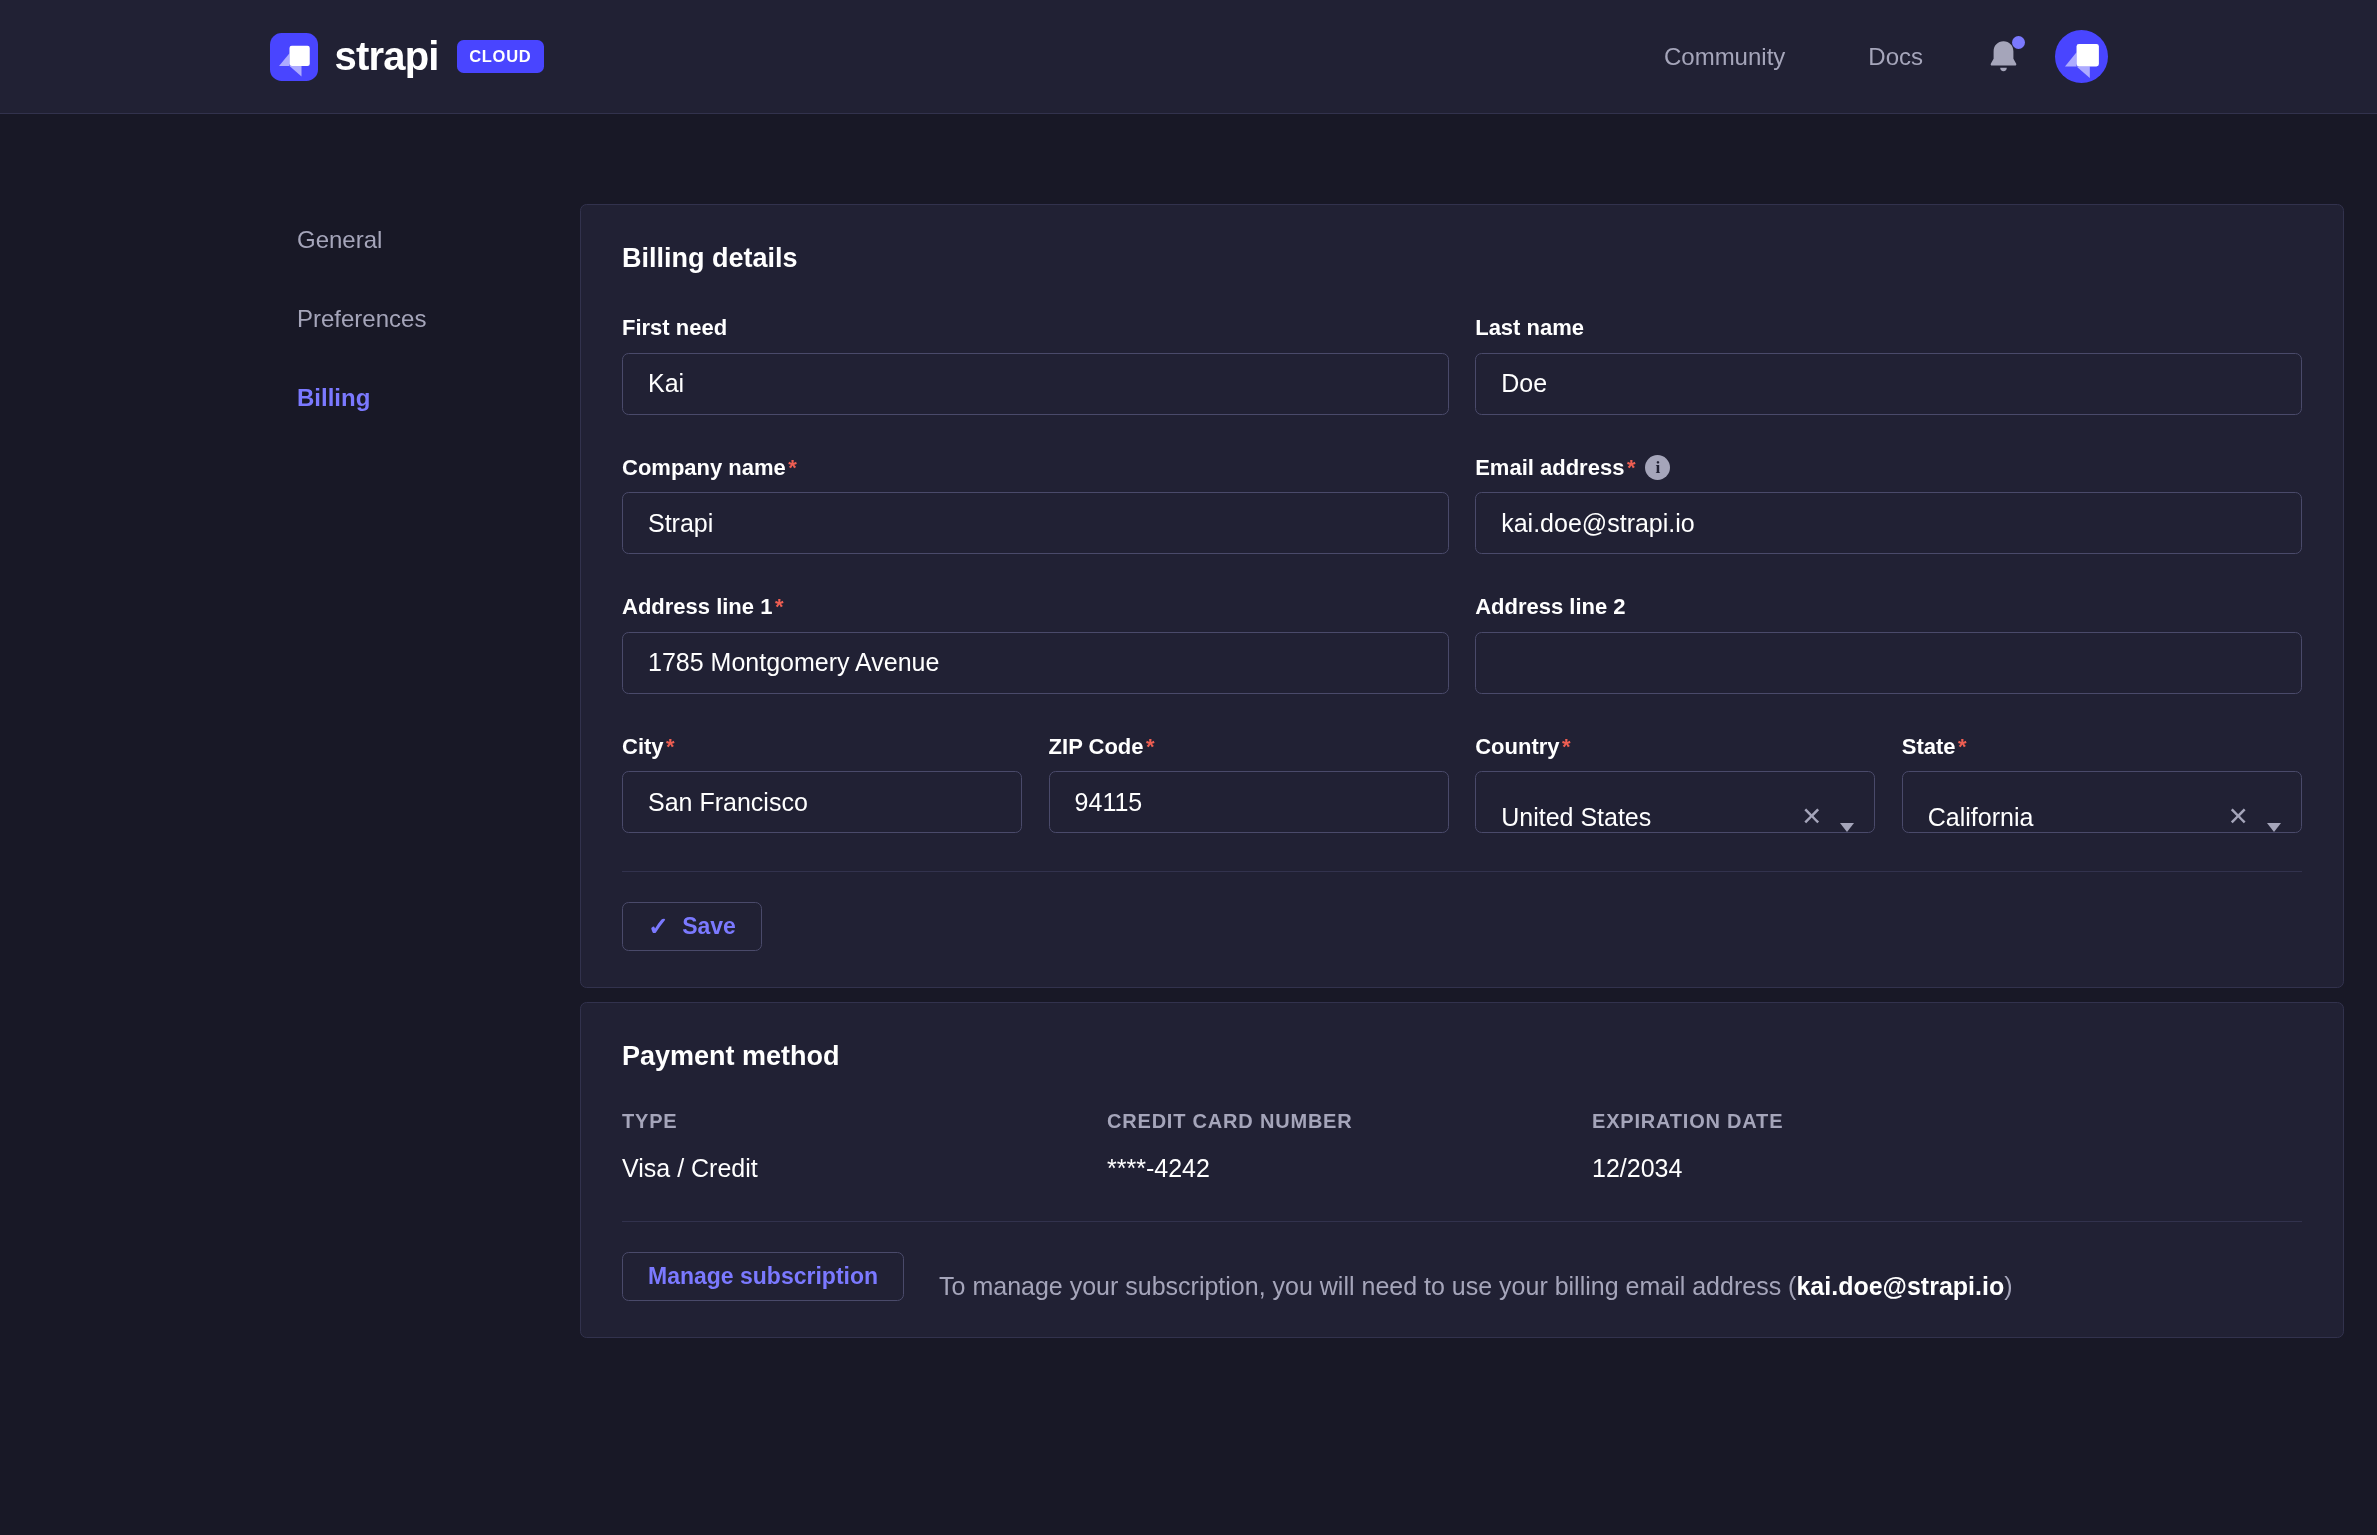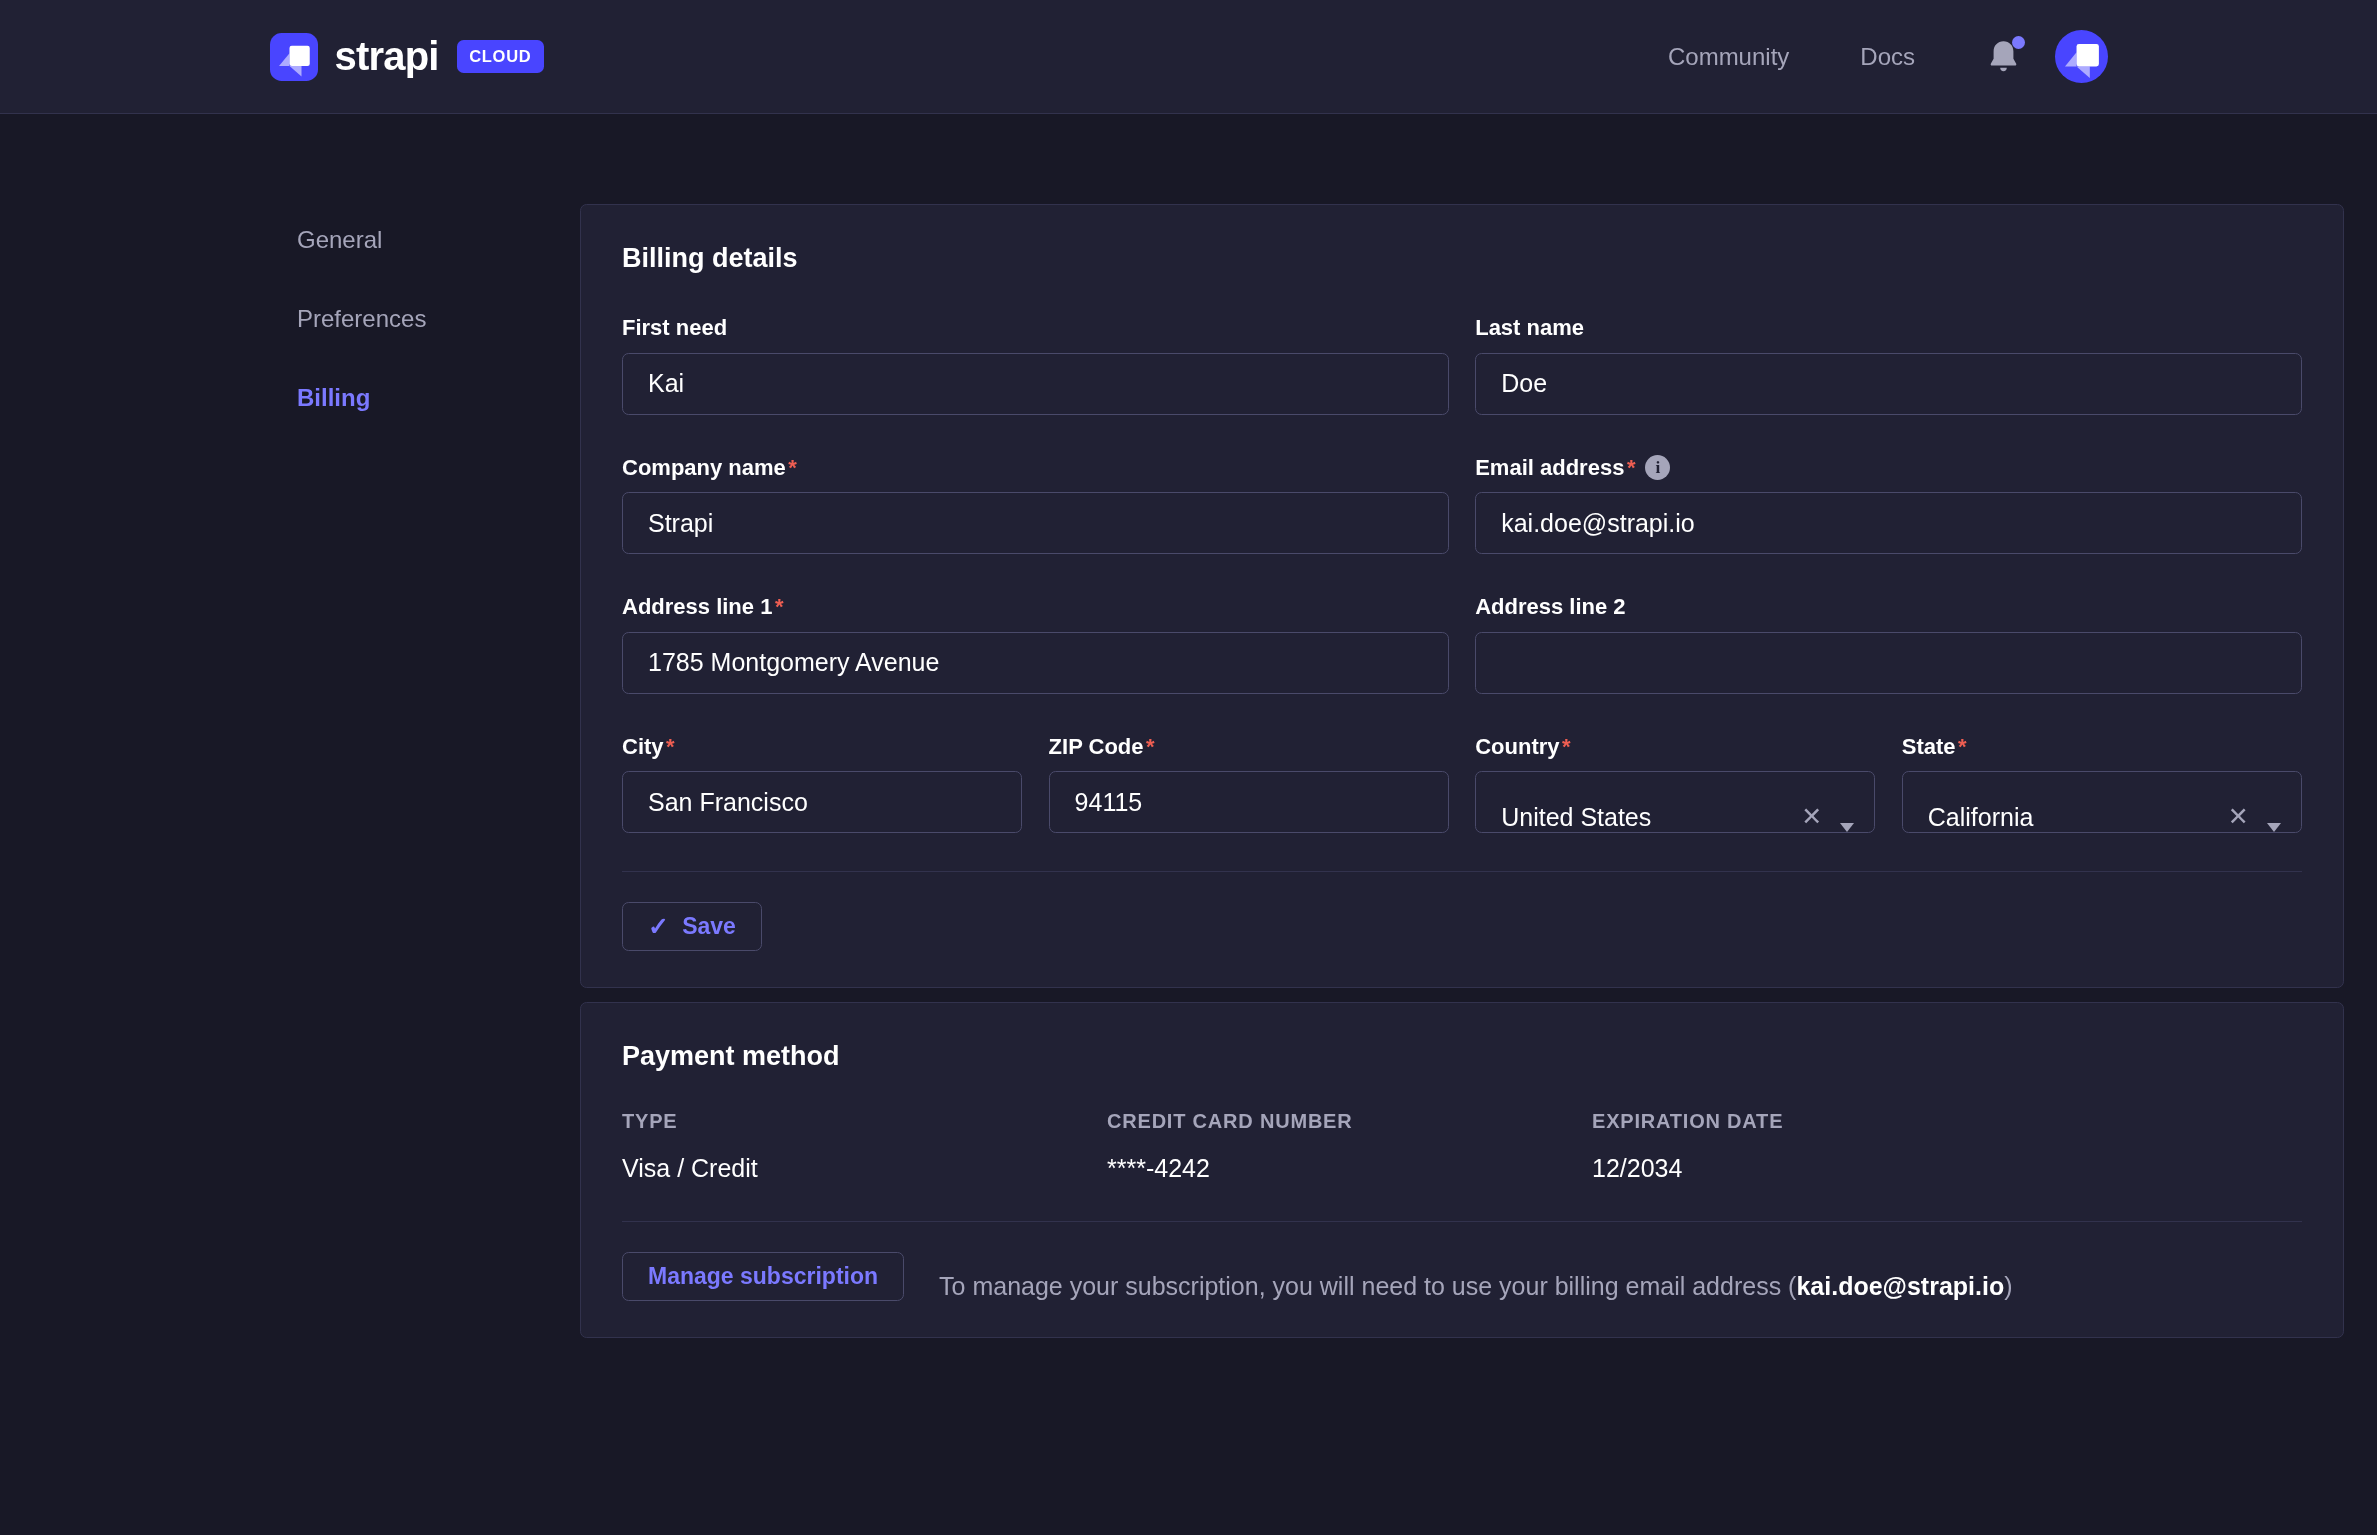--- a/index.html
+++ b/index.html
@@ -30,7 +30,7 @@
     letter-spacing: 0.7px; padding: 6.6px 12.4px; border-radius: 6.6px; margin-left: 1.7px;
   }
   .header-spacer { flex: 1; }
-  .nav { display: flex; align-items: flex-end; }
+  .nav { display: flex; align-items: flex-end; gap: 12px; }
   .nav-link {
     color: #a5a5ba; font-size: 24px; cursor: pointer; margin-right: 71px;
   }

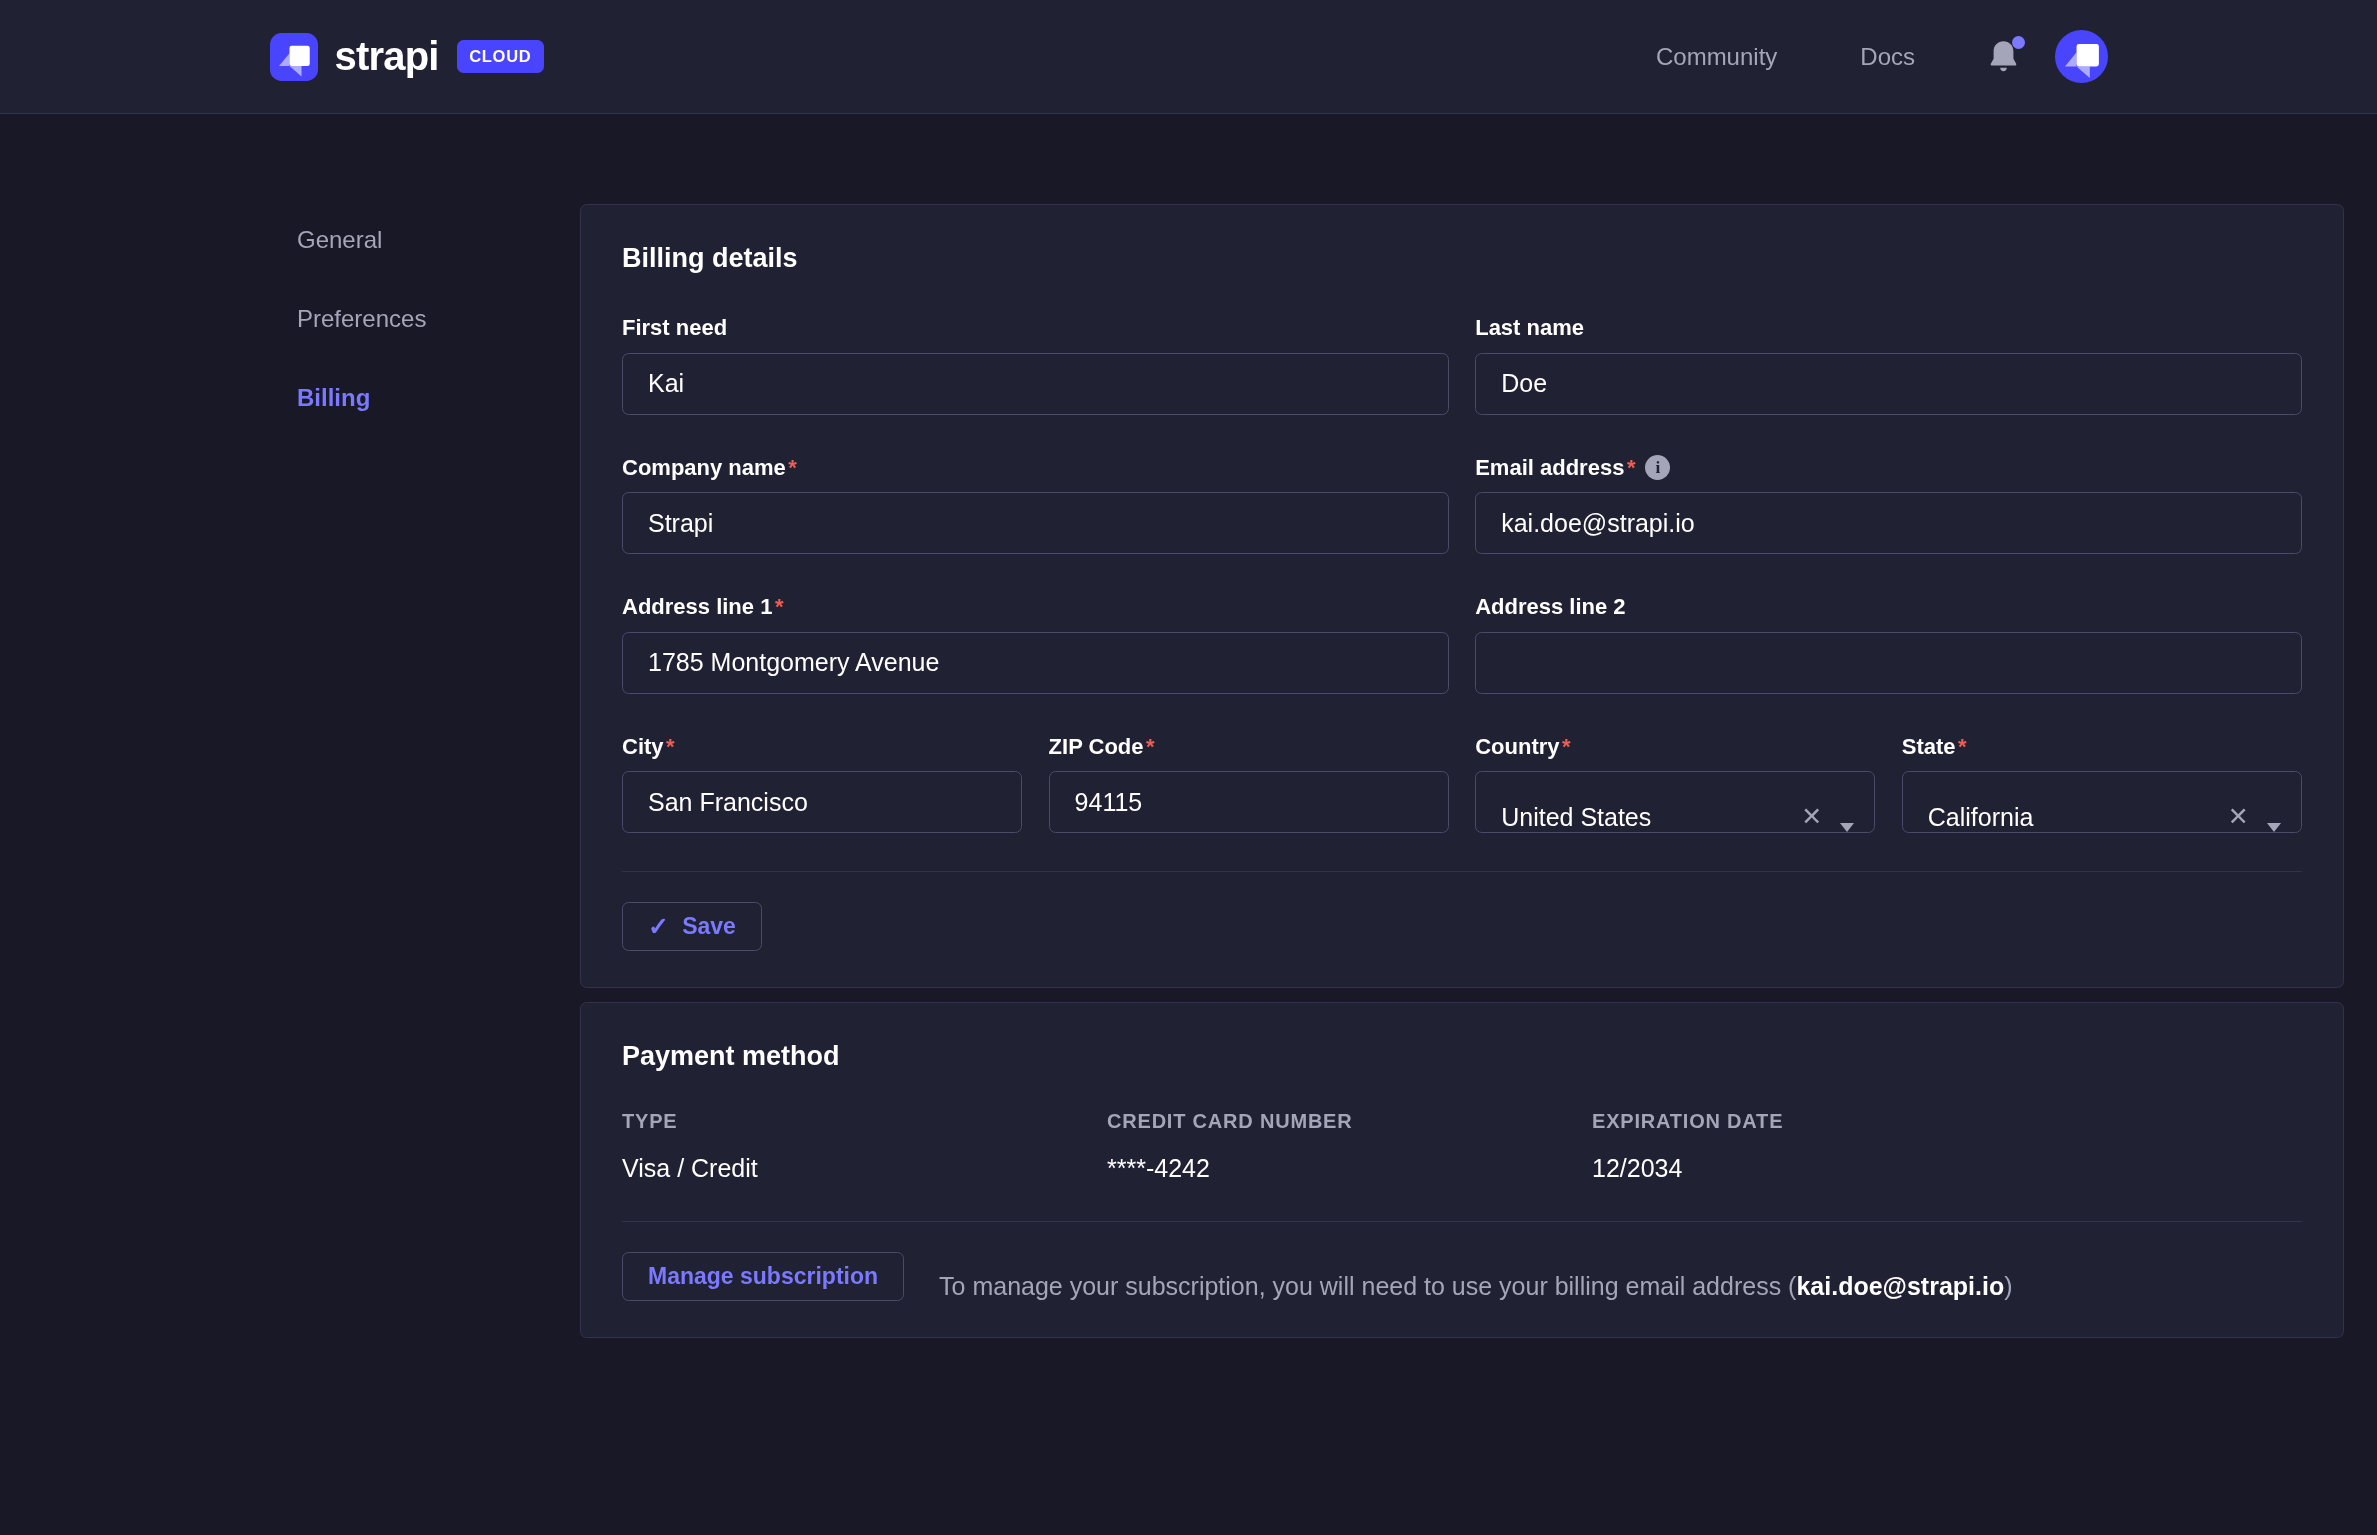--- a/index.html
+++ b/index.html
@@ -34,7 +34,7 @@
   .nav-link {
     color: #a5a5ba; font-size: 24px; cursor: pointer; margin-right: 71px;
   }
-  .nav-link:last-of-type { margin-right: 8px; }
+  .nav-link:last-of-type { margin-right: 0; }
   .bell-wrap { position: relative; margin-left: 64px; cursor: pointer; width: 33px; height: 38px; }
   .notif-dot {
     position: absolute; top: -1.7px; right: -5px; width: 13.2px; height: 13.2px;

